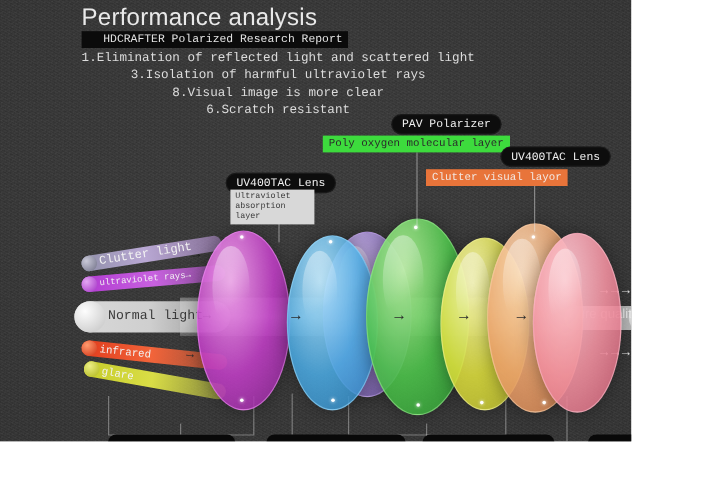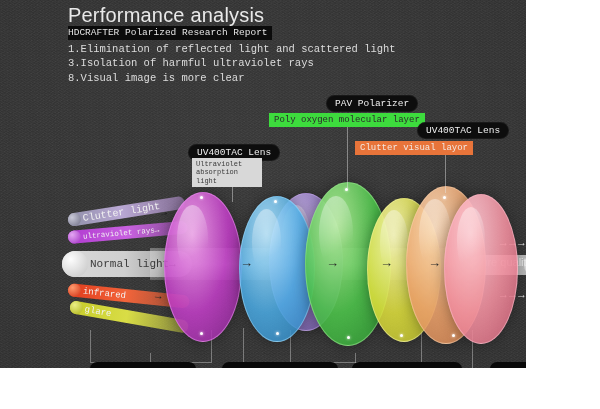--- a/index.html
+++ b/index.html
@@ -43,7 +43,7 @@
     position:absolute;left:68px;top:26px;
     background:#0b0b0b;color:#e4e4e4;
     font-family:"Liberation Mono","DejaVu Sans Mono",monospace;
-    font-size:9.5px;line-height:12px;padding:1px 4px 1px 0;
+    font-size:9.5px;line-height:12px;padding:1px 4px 1px 18px;
     white-space:nowrap;
   }
   #bullets{

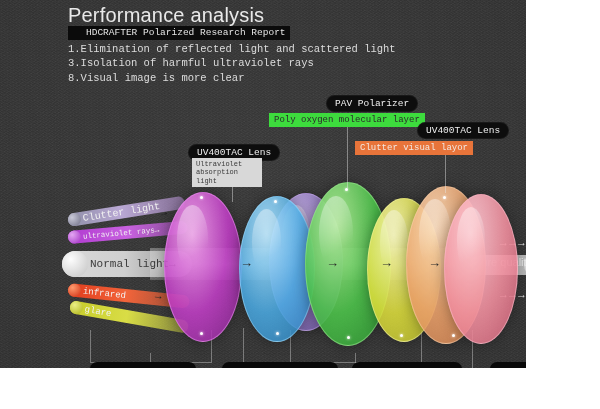--- a/index.html
+++ b/index.html
@@ -51,7 +51,7 @@
     font-family:"Liberation Mono","DejaVu Sans Mono",monospace;
     font-size:10.5px;line-height:14.4px;color:#dcdcdc;
   }
-  #bullets div{white-space:nowrap;}
+  #bullets div{white-space:nowrap;text-align:center;}
 
   
   .pill{

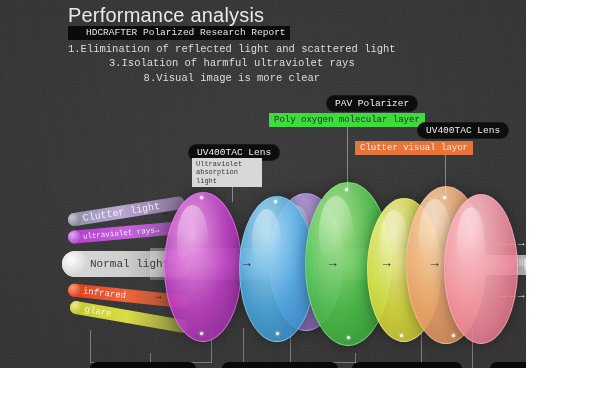--- a/index.html
+++ b/index.html
@@ -195,6 +195,7 @@
       <div>1.Elimination of reflected light and scattered light</div>
       <div>3.Isolation of harmful ultraviolet rays</div>
       <div>8.Visual image is more clear</div>
+      <div>6.Scratch resistant</div>
     </div>
 
     <div id="corridor"></div>

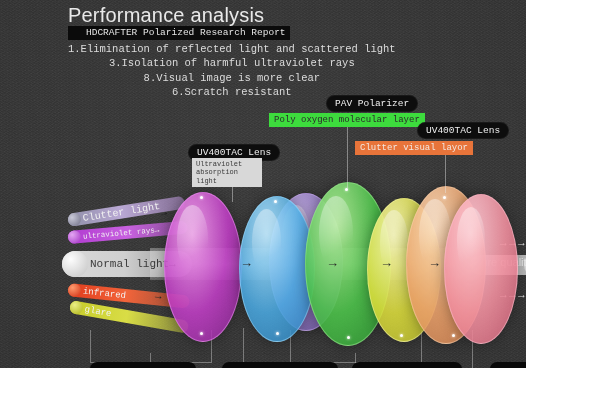--- a/index.html
+++ b/index.html
@@ -278,7 +278,7 @@
     <div class="out-arrows" style="left:498px;top:288px;">→→→</div>
 
     <div class="pill" style="left:188px;top:144px;z-index:30;">UV400TAC Lens</div>
-    <div class="tagbox tag-white" style="left:192px;top:158px;z-index:30;">Ultraviolet absorption light</div>
+    <div class="tagbox tag-white" style="left:192px;top:158px;z-index:30;">Ultraviolet absorption layer</div>
     <div class="leader" style="left:232px;top:180px;height:22px;z-index:29;"></div>
 
     <div class="pill" style="left:326px;top:95px;z-index:30;">PAV Polarizer</div>

